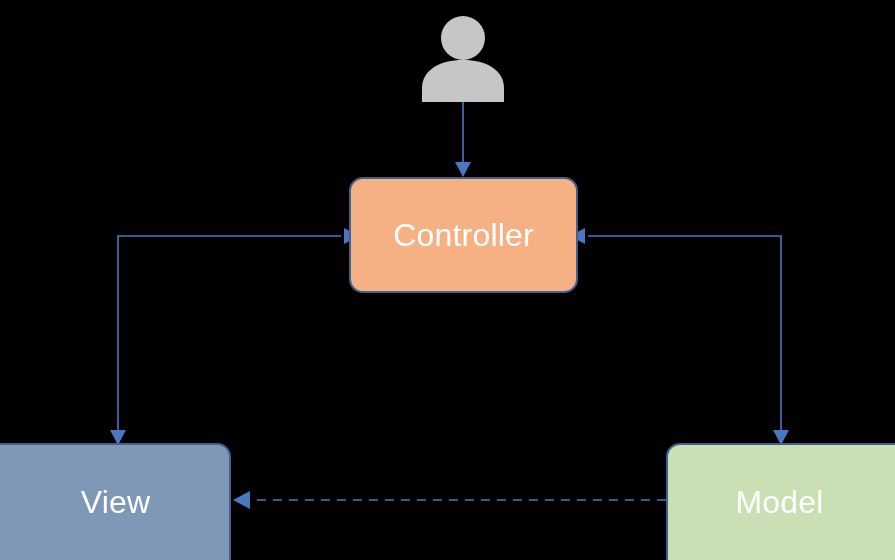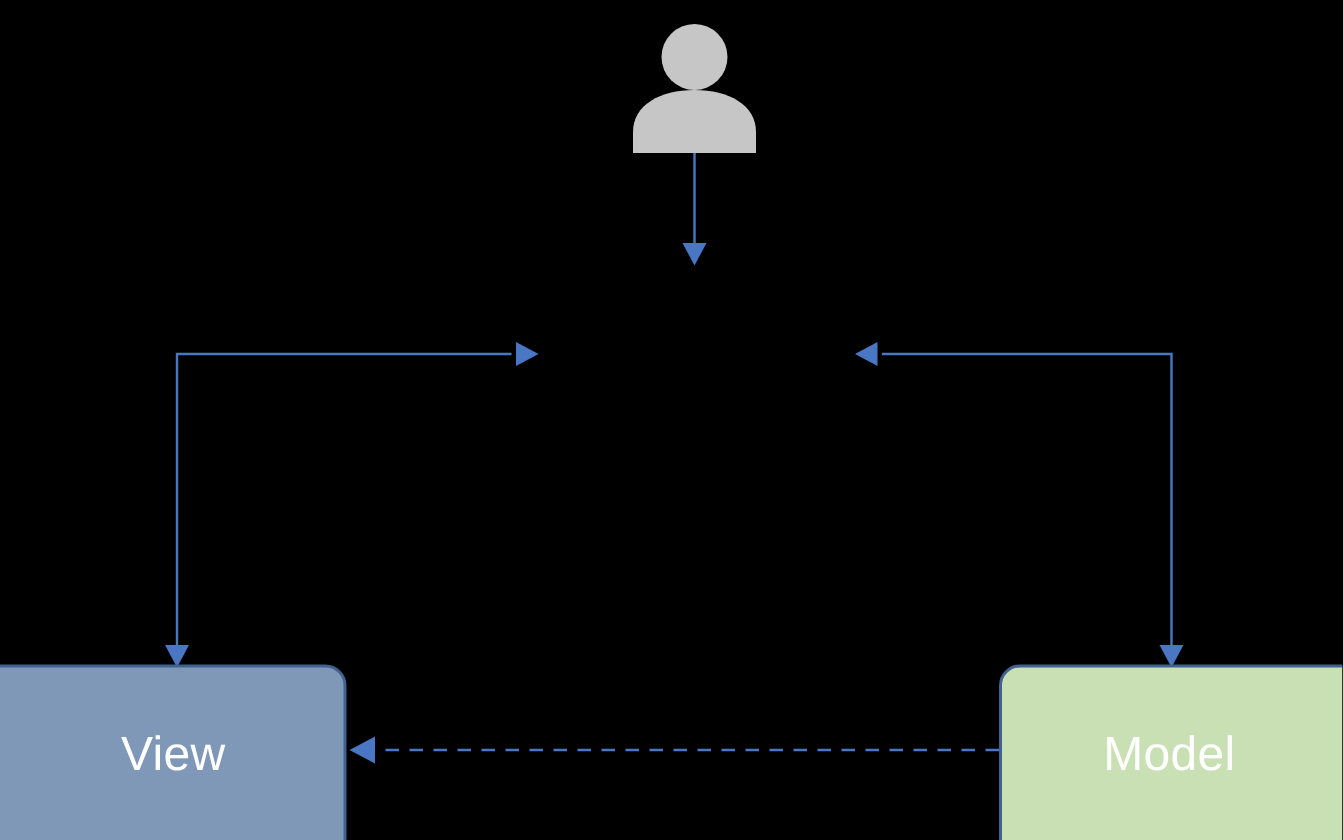--- a/index.html
+++ b/index.html
@@ -118,6 +118,9 @@
     </svg>
   </div>
 
+  <div class="node" id="node-controller">
+    <span class="node-label">Controller</span>
+  </div>
 
   <div class="node" id="node-view">
     <span class="node-label">View</span>

